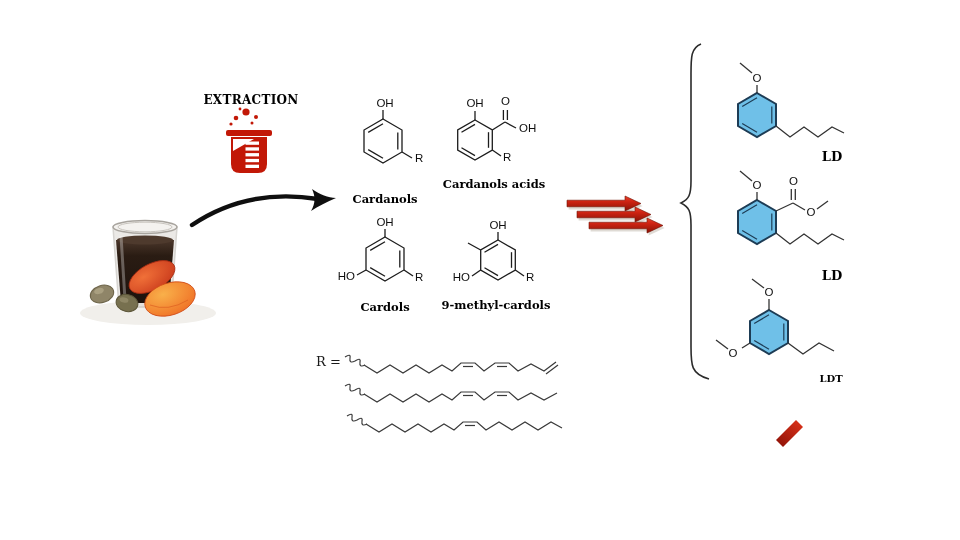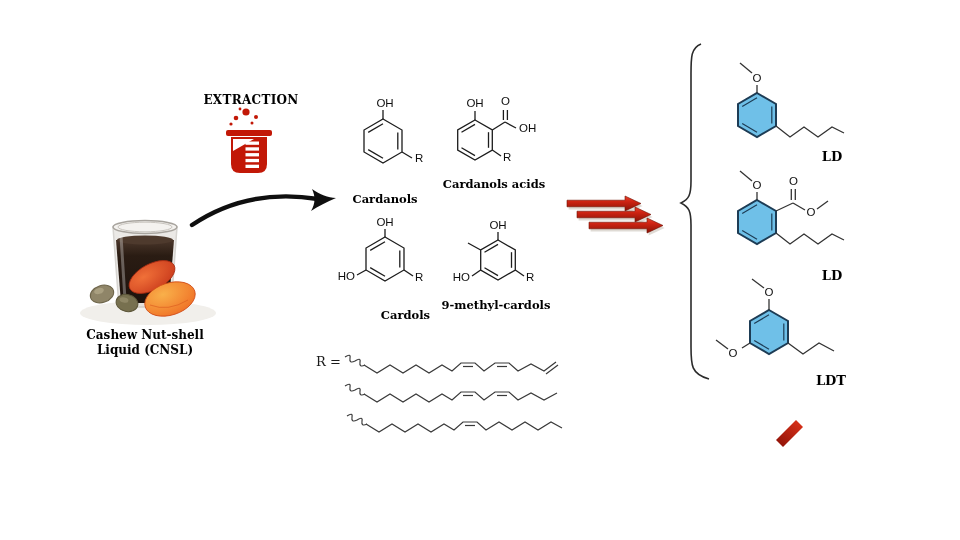--- a/index.html
+++ b/index.html
@@ -253,7 +253,7 @@
 
   <div class="cap small" style="left:340px;top:192px;width:90px;">Cardanols</div>
   <div class="cap small" style="left:438px;top:177px;width:112px;">Cardanols acids</div>
-  <div class="cap small" style="left:340px;top:308px;width:90px;text-align:right;">Cardols</div>
+  <div class="cap small" style="left:340px;top:300px;width:90px;">Cardols</div>
   <div class="cap small" style="left:438px;top:298px;width:116px;">9-methyl-cardols</div>
 
   <div class="req" style="left:316px;top:354px;">R =</div>

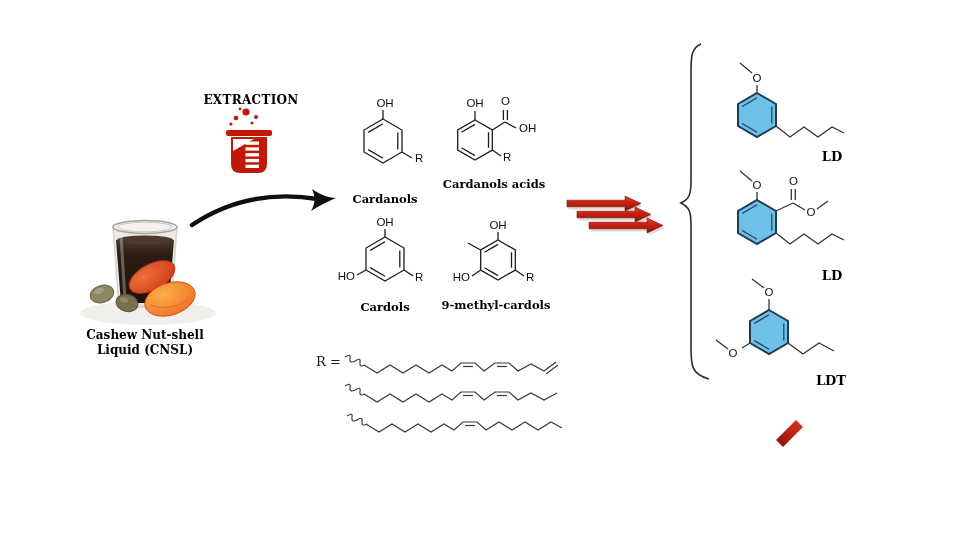--- a/index.html
+++ b/index.html
@@ -246,10 +246,6 @@
 
   <div class="cap" style="left:200px;top:93px;width:102px;font-size:12px;letter-spacing:0.3px;">EXTRACTION</div>
 
-  <div class="cap" style="left:84px;top:328px;width:122px;font-size:12px;">
-    <div>Cashew Nut-shell</div>
-    <div>Liquid (CNSL)</div>
-  </div>
 
   <div class="cap small" style="left:340px;top:192px;width:90px;">Cardanols</div>
   <div class="cap small" style="left:438px;top:177px;width:112px;">Cardanols acids</div>

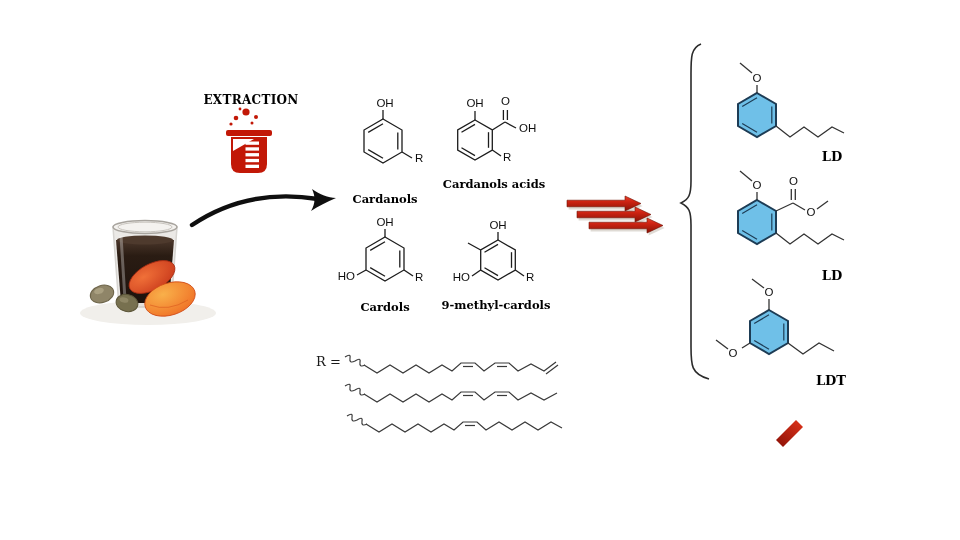--- a/index.html
+++ b/index.html
@@ -256,7 +256,7 @@
 
   <div class="cap" style="left:810px;top:149px;width:44px;font-size:13px;">LD</div>
   <div class="cap" style="left:810px;top:268px;width:44px;font-size:13px;">LD</div>
-  <div class="cap" style="left:806px;top:373px;width:50px;font-size:13px;">LDT</div>
+  <div class="cap" style="left:806px;top:373px;width:50px;font-size:10px;">LDT</div>
 </div>
 
 </body></html>

